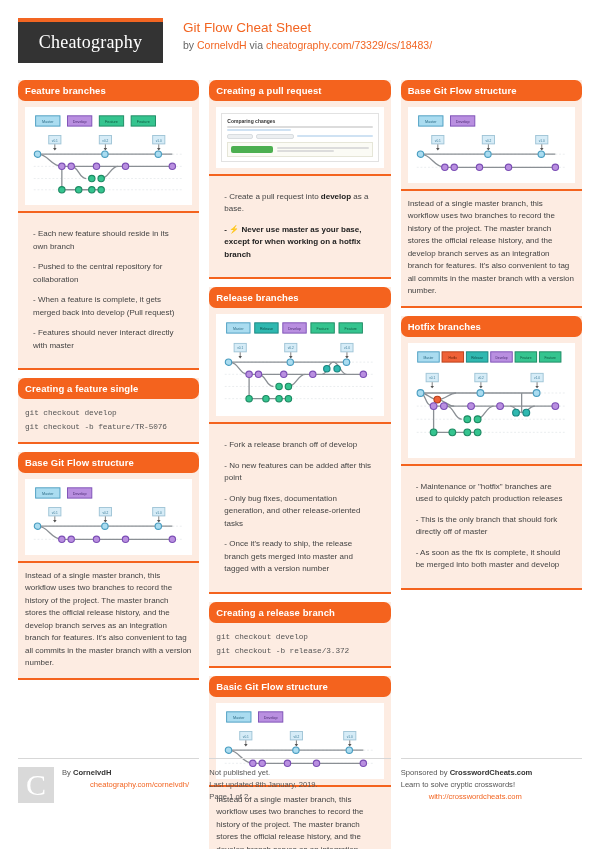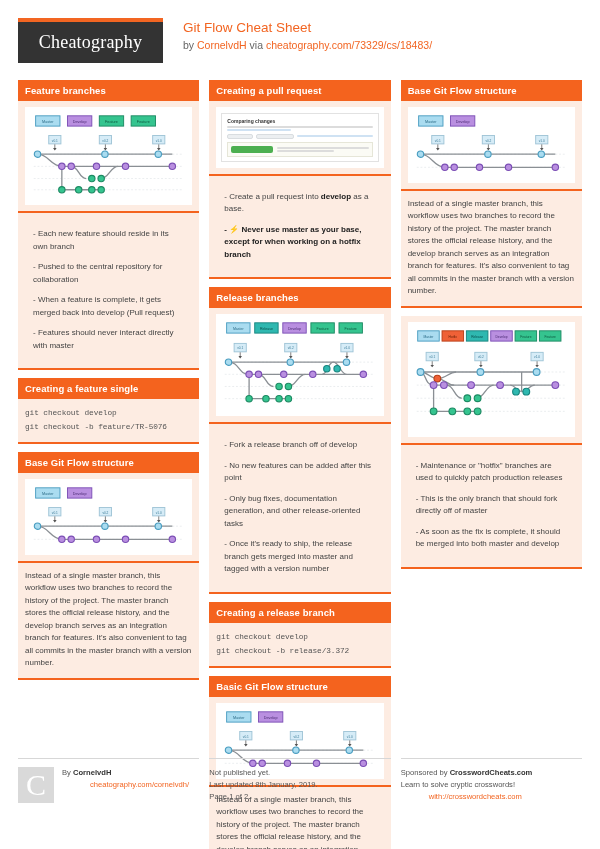--- a/index.html
+++ b/index.html
@@ -42,6 +42,7 @@
     font-size:9.5px; font-weight:bold;
     padding:5px 7px;
     letter-spacing:.1px;
+    border-radius:7px;
   }
   .card-body { padding:7px 7px 8px 7px; border-bottom:2px solid #f4631e; }
   .card-body.tight { padding:6px 7px; }

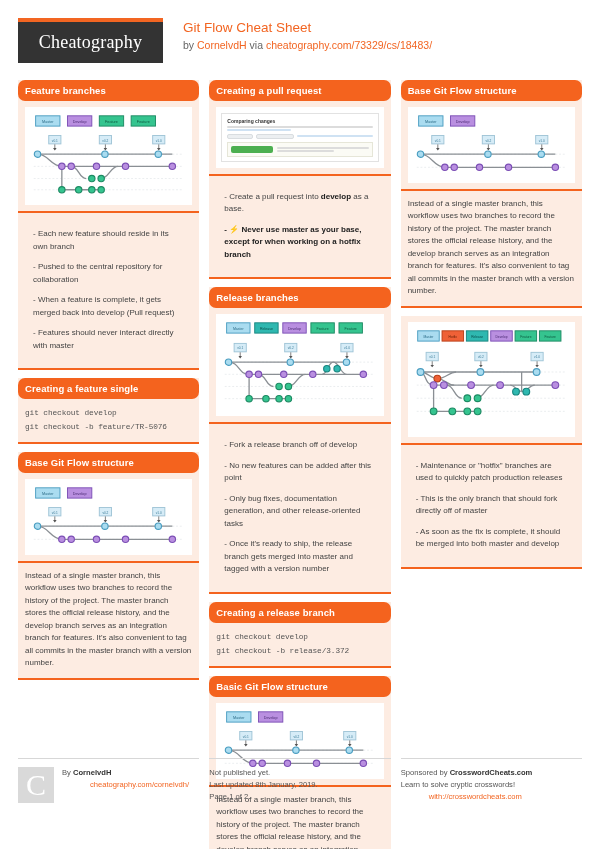--- a/index.html
+++ b/index.html
@@ -477,6 +477,7 @@
       </div>
 
       <div class="card">
+        <div class="card-head">Hotfix branches</div>
         <div class="card-body tight">
           <div class="imgpanel">
             <svg class="graph" viewBox="0 0 168 110">

